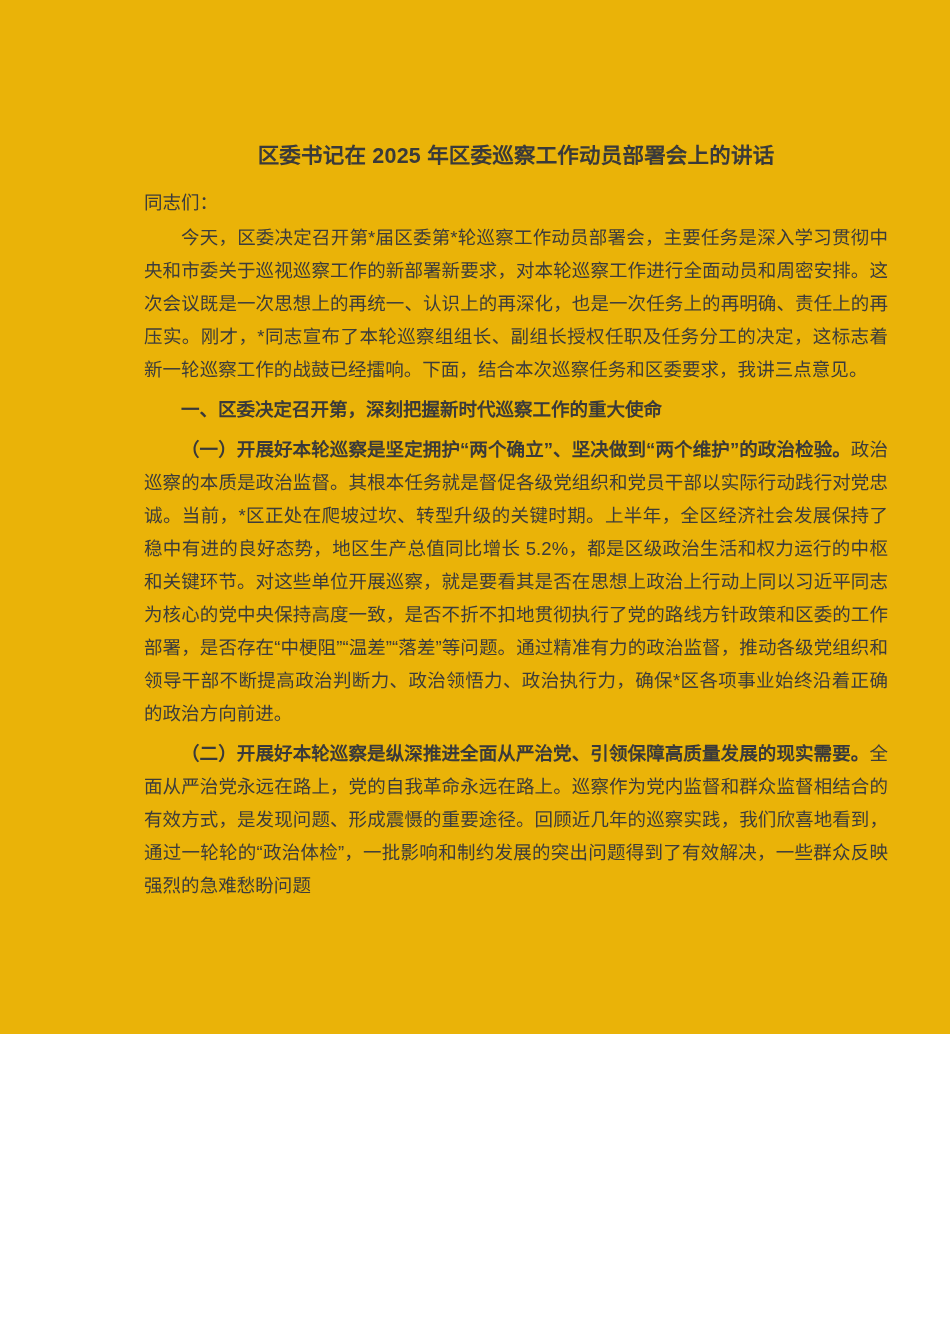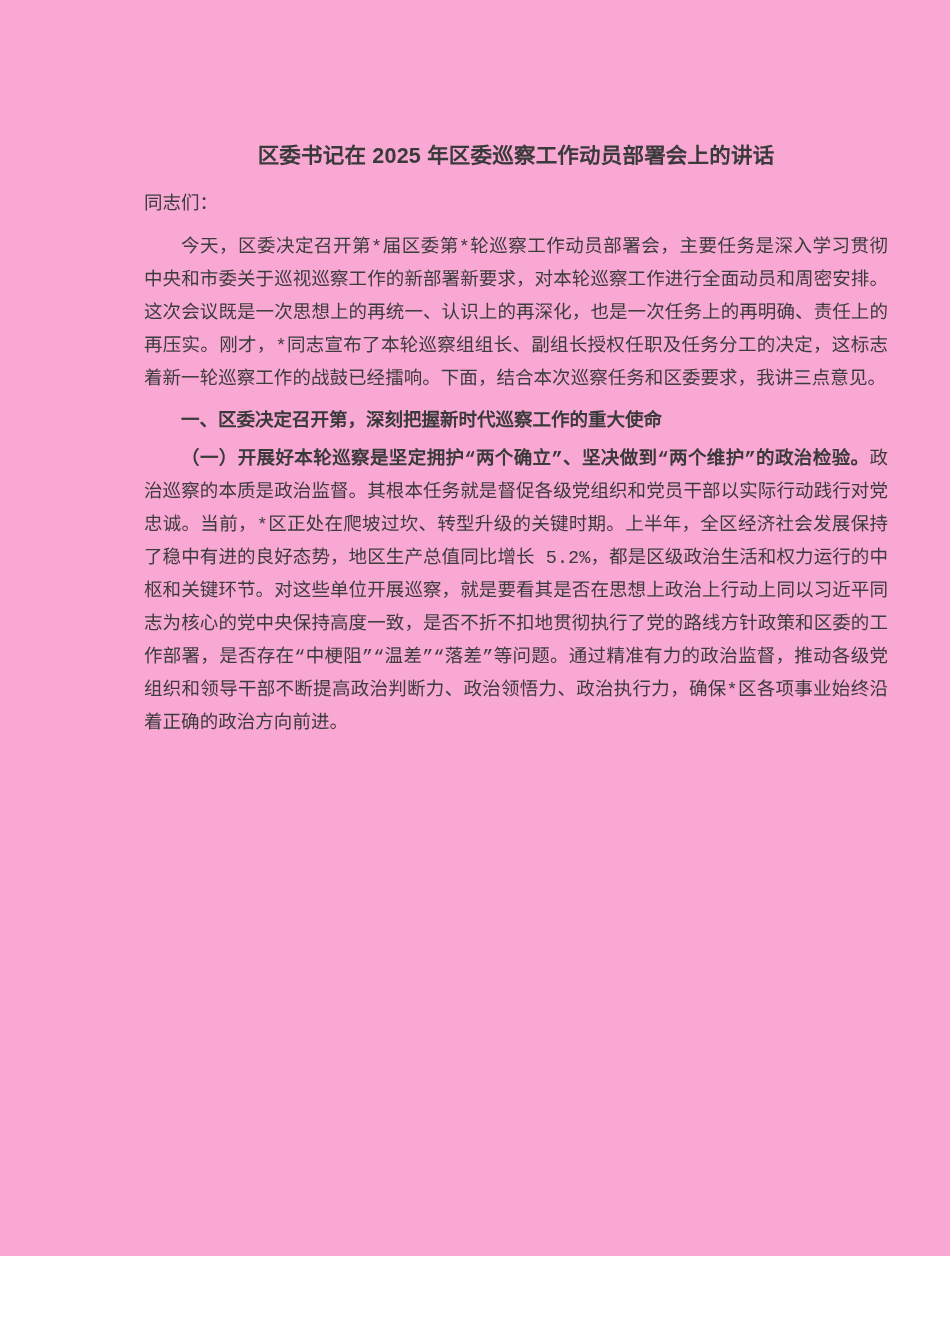--- a/index.html
+++ b/index.html
@@ -19,9 +19,9 @@
   .page {
     box-sizing: border-box;
     width: 950px;
-    height: 1256px;
+    height: 1034px;
     padding: 140px 62px 0 144px;
-    background: #f9a8d4;
+    background: #eab308;
     position: relative;
   }
   .doc-title {

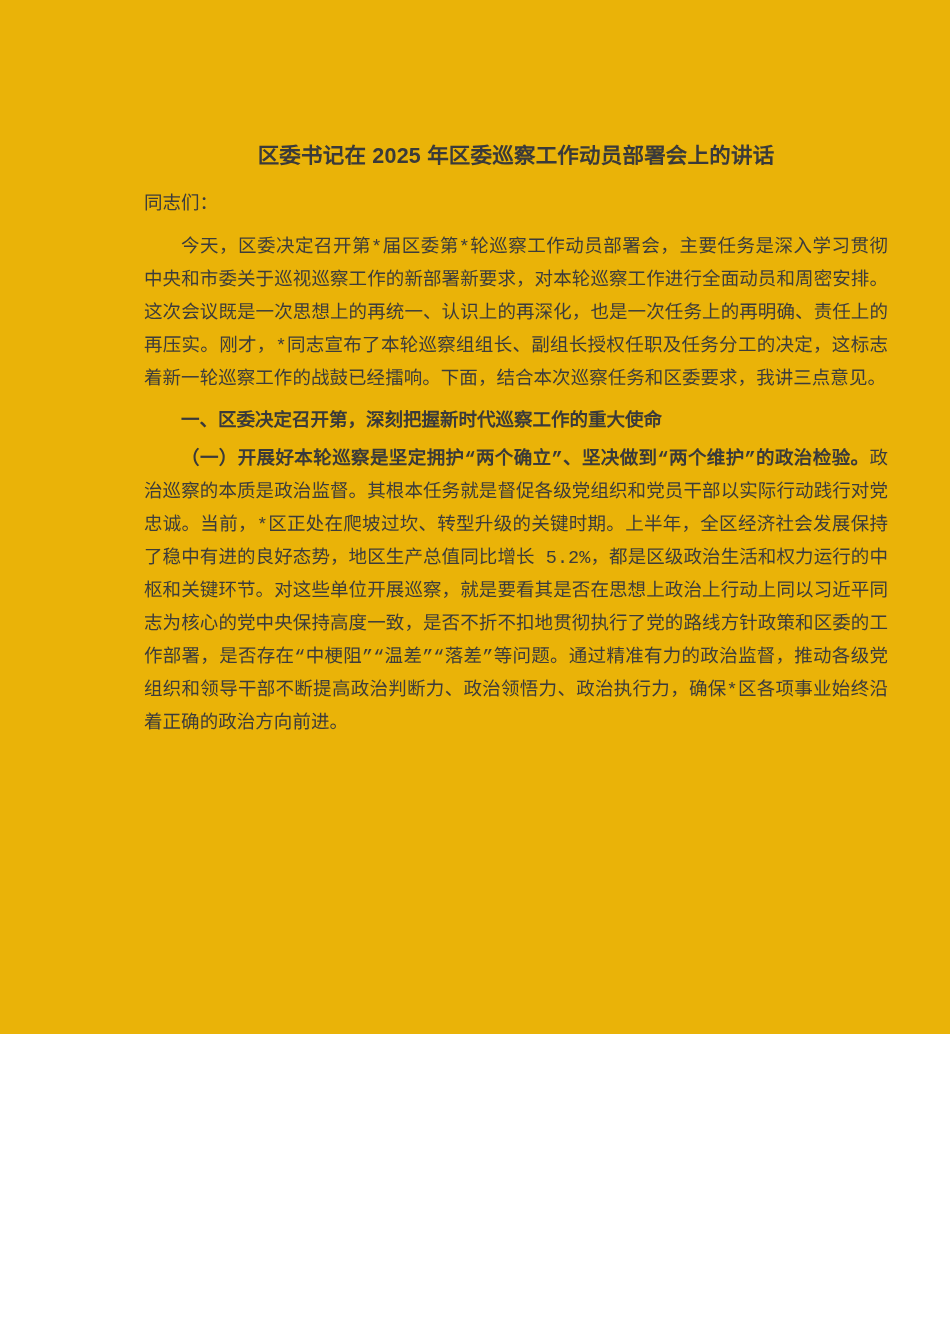--- a/index.html
+++ b/index.html
@@ -43,12 +43,11 @@
   .para {
     font-size: 18.5px;
     line-height: 33px;
-    margin: 12px 0 2px 0;
+    margin: 2px 0 2px 0;
     text-indent: 2em;
     text-align: justify;
     text-justify: inter-ideograph;
     letter-spacing: 0.05px;
-    font-family: Liberation Mono, monospace;
   }
   .section-heading {
     font-size: 18.5px;

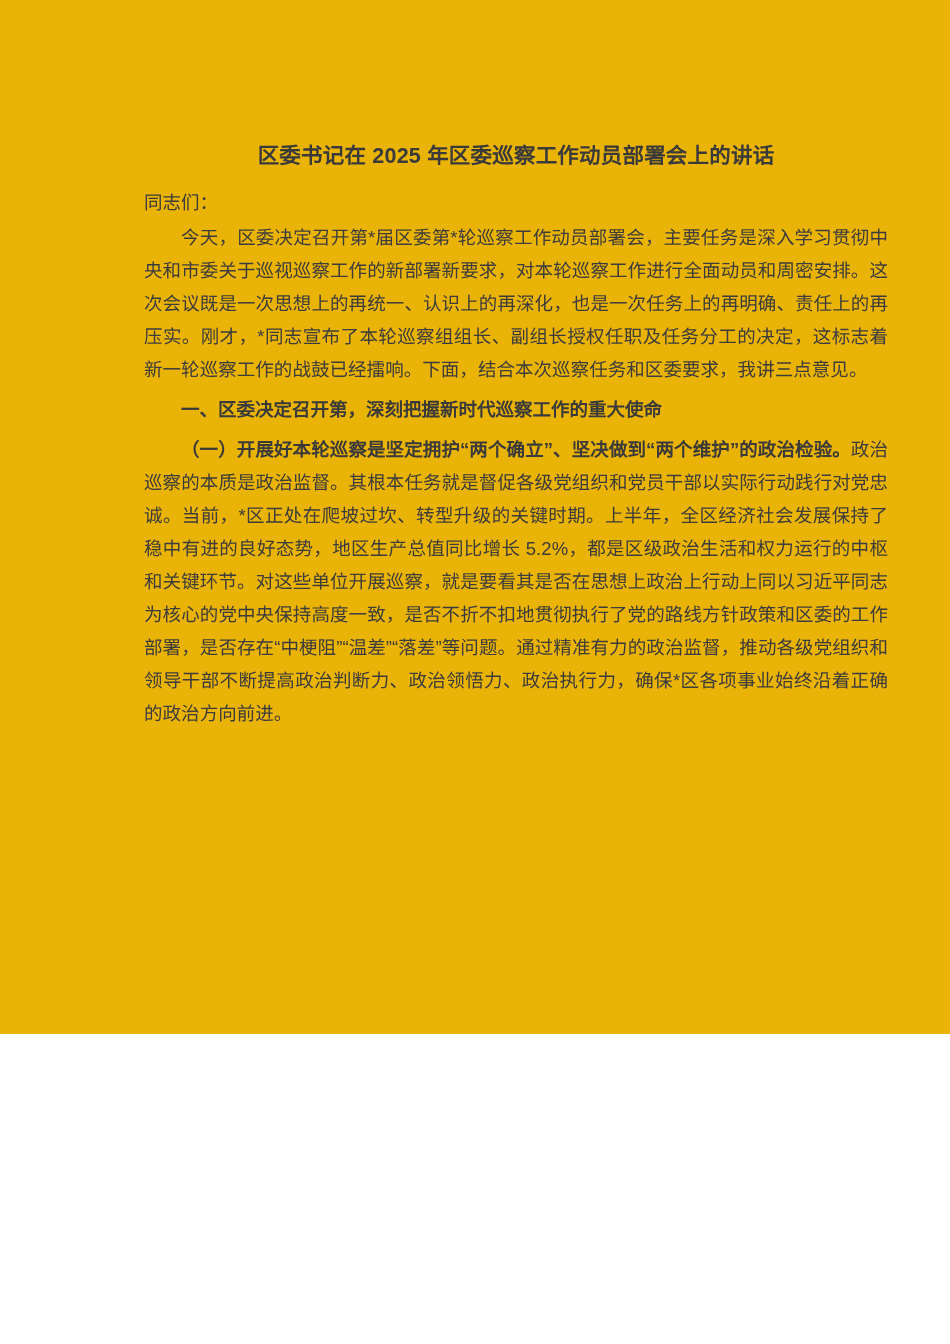--- a/index.html
+++ b/index.html
@@ -82,6 +82,7 @@
 
   <p class="para spaced"><span class="lead">（一）开展好本轮巡察是坚定拥护“两个确立”、坚决做到“两个维护”的政治检验。</span><span>政治巡察的本质是政治监督。其根本任务就是督促各级党组织和党员干部以实际行动践行对党忠诚。当前，*区正处在爬坡过坎、转型升级的关键时期。上半年，全区经济社会发展保持了稳中有进的良好态势，地区生产总值同比增长 5.2%，都是区级政治生活和权力运行的中枢和关键环节。对这些单位开展巡察，就是要看其是否在思想上政治上行动上同以习近平同志为核心的党中央保持高度一致，是否不折不扣地贯彻执行了党的路线方针政策和区委的工作部署，是否存在“中梗阻”“温差”“落差”等问题。通过精准有力的政治监督，推动各级党组织和领导干部不断提高政治判断力、政治领悟力、政治执行力，确保*区各项事业始终沿着正确的政治方向前进。</span></p>
 
+  <p class="para spaced"><span class="lead">（二）开展好本轮巡察是纵深推进全面从严治党、引领保障高质量发展的现实需要。</span><span>全面从严治党永远在路上，党的自我革命永远在路上。巡察作为党内监督和群众监督相结合的有效方式，是发现问题、形成震慑的重要途径。回顾近几年的巡察实践，我们欣喜地看到，通过一轮轮的“政治体检”，一批影响和制约发展的突出问题得到了有效解决，一些群众反映强烈的急难愁盼问题</span></p>
 
 </div>
 

